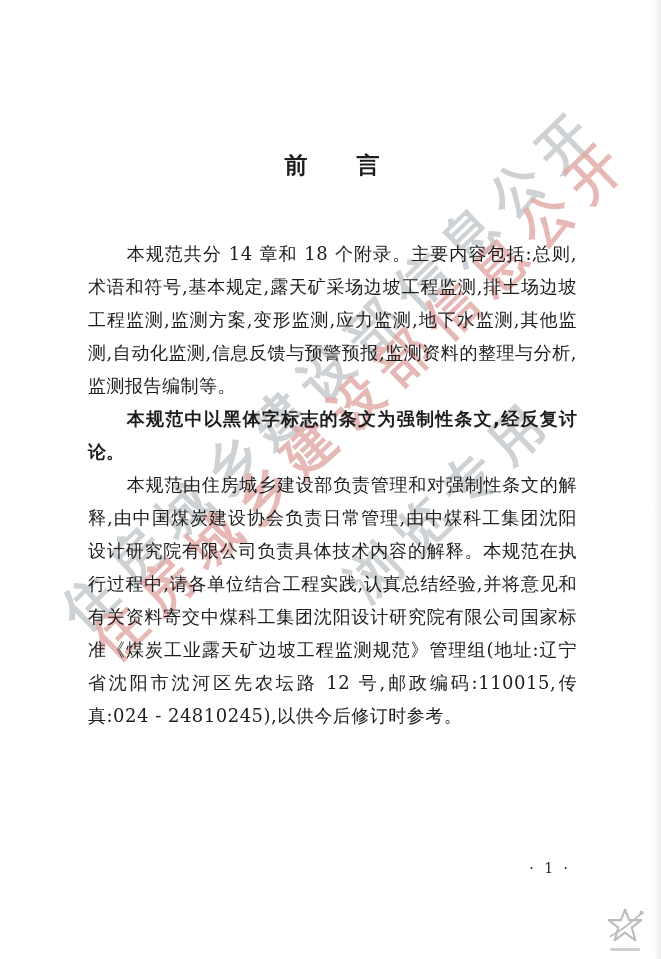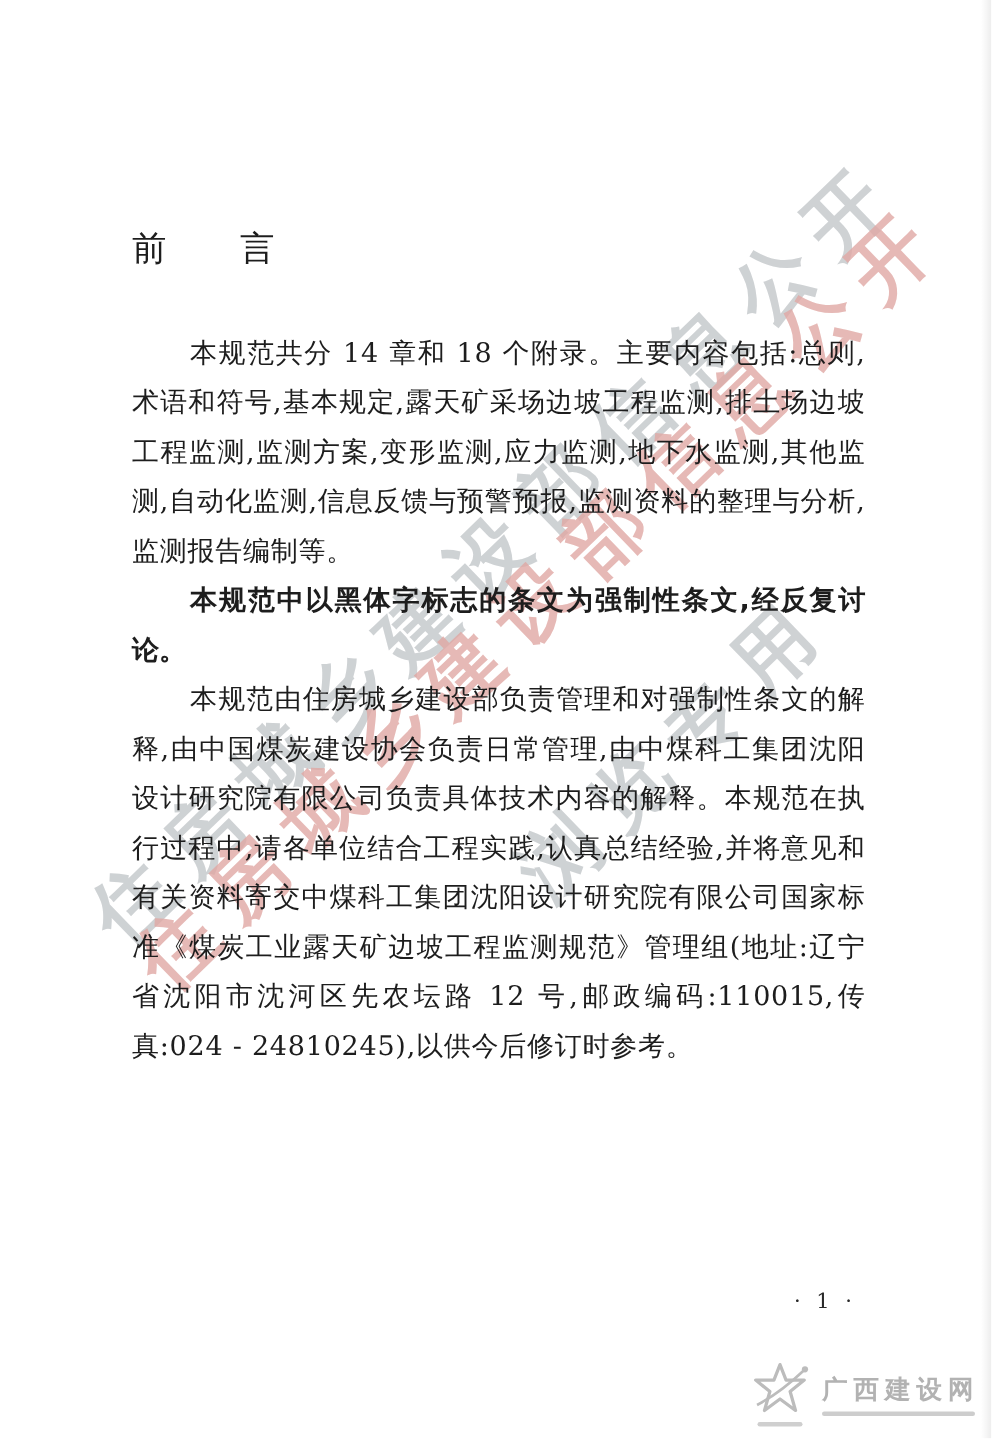--- a/index.html
+++ b/index.html
@@ -24,7 +24,7 @@
   
   .content{position:absolute;left:88px;top:150px;width:489px;z-index:1;}
   .title{
-    margin:0 0 38px 0;font-size:23px;font-weight:normal;letter-spacing:1px;
+    margin:0 0 56px 0;text-align:center;font-size:23px;font-weight:bold;letter-spacing:1px;
   }
   p.body{
     margin:0;font-size:18px;line-height:33px;text-align:justify;

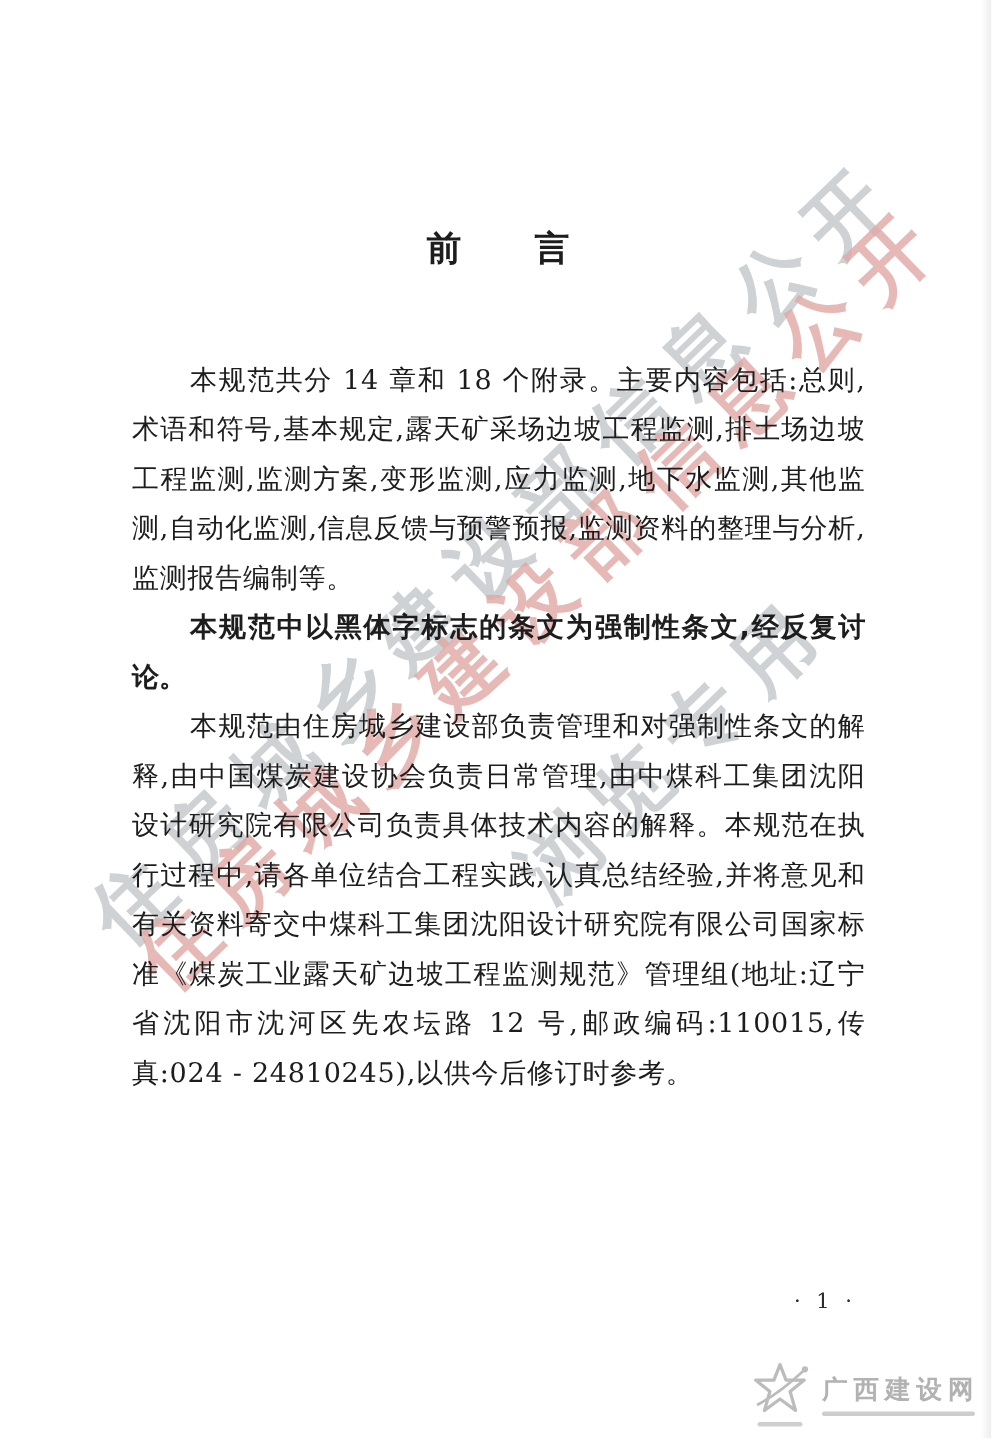--- a/index.html
+++ b/index.html
@@ -84,10 +84,6 @@
       </span>
       <div class="star-caption"></div>
     </div>
-    <div class="text-wrap">
-      <span class="cn">广西建设网</span>
-      <div class="tagline"></div>
-    </div>
   </div>
 
   <div class="page-edge"></div>

